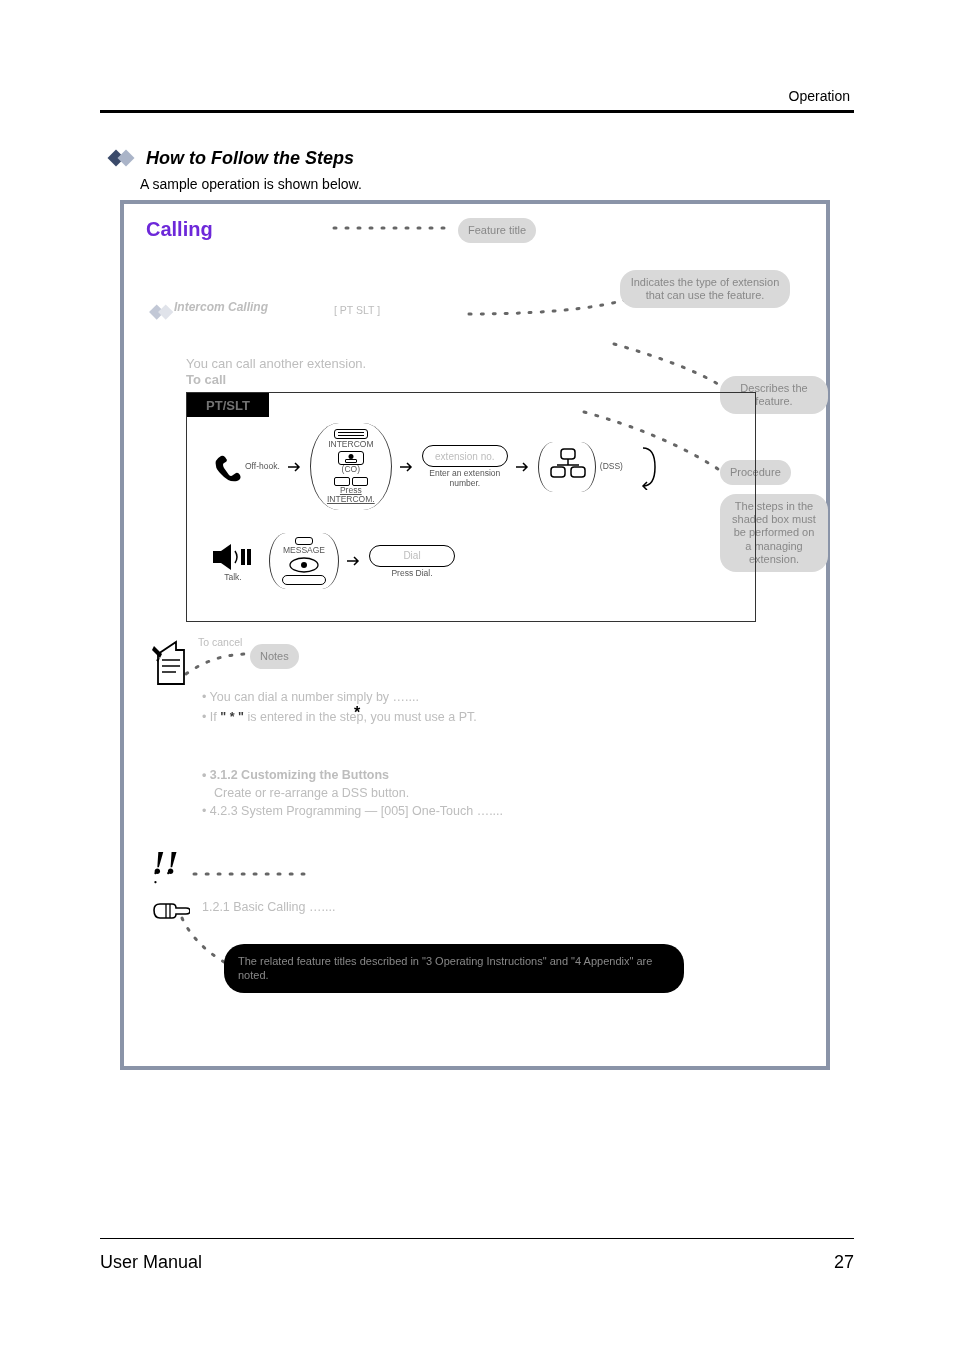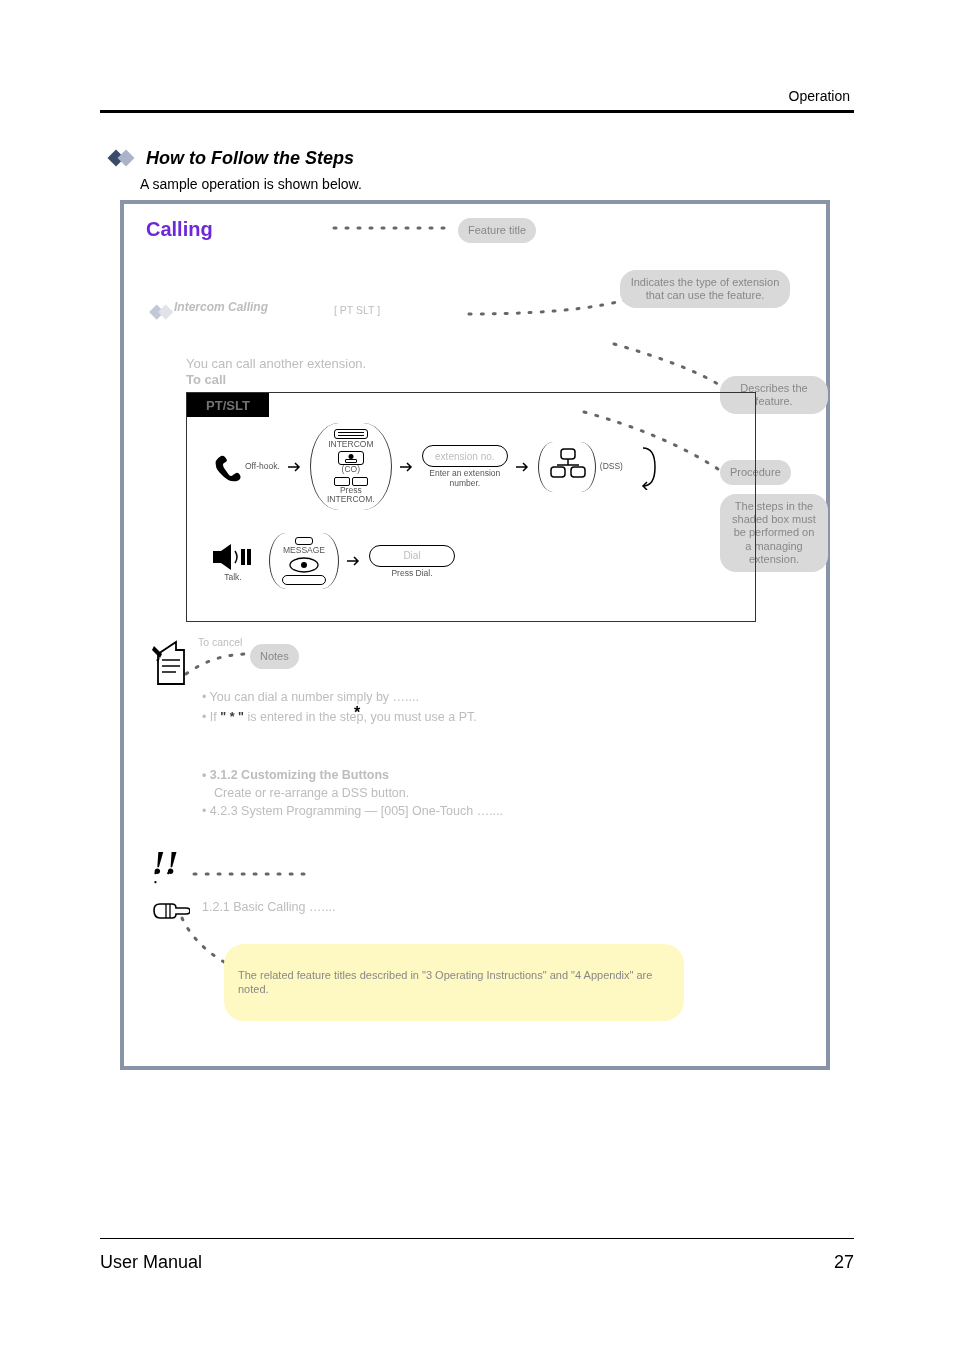--- a/index.html
+++ b/index.html
@@ -122,7 +122,7 @@
             <div style="width:16px;height:9px;border:1.5px solid #000;border-radius:2px;"></div>
             <div style="width:16px;height:9px;border:1.5px solid #000;border-radius:2px;"></div>
           </div>
-          <div class="tinylabel" style="width:60px;">Press INTERCOM.</div>
+          <div class="tinylabel" style="width:60px;text-decoration:underline;">Press INTERCOM.</div>
         </div>
         <svg class="arrow" width="18" height="18">
             <path d="M2 9 L12 9 M9 5 L13 9 L9 13" stroke="#000" stroke-width="1.5" fill="none"></path>

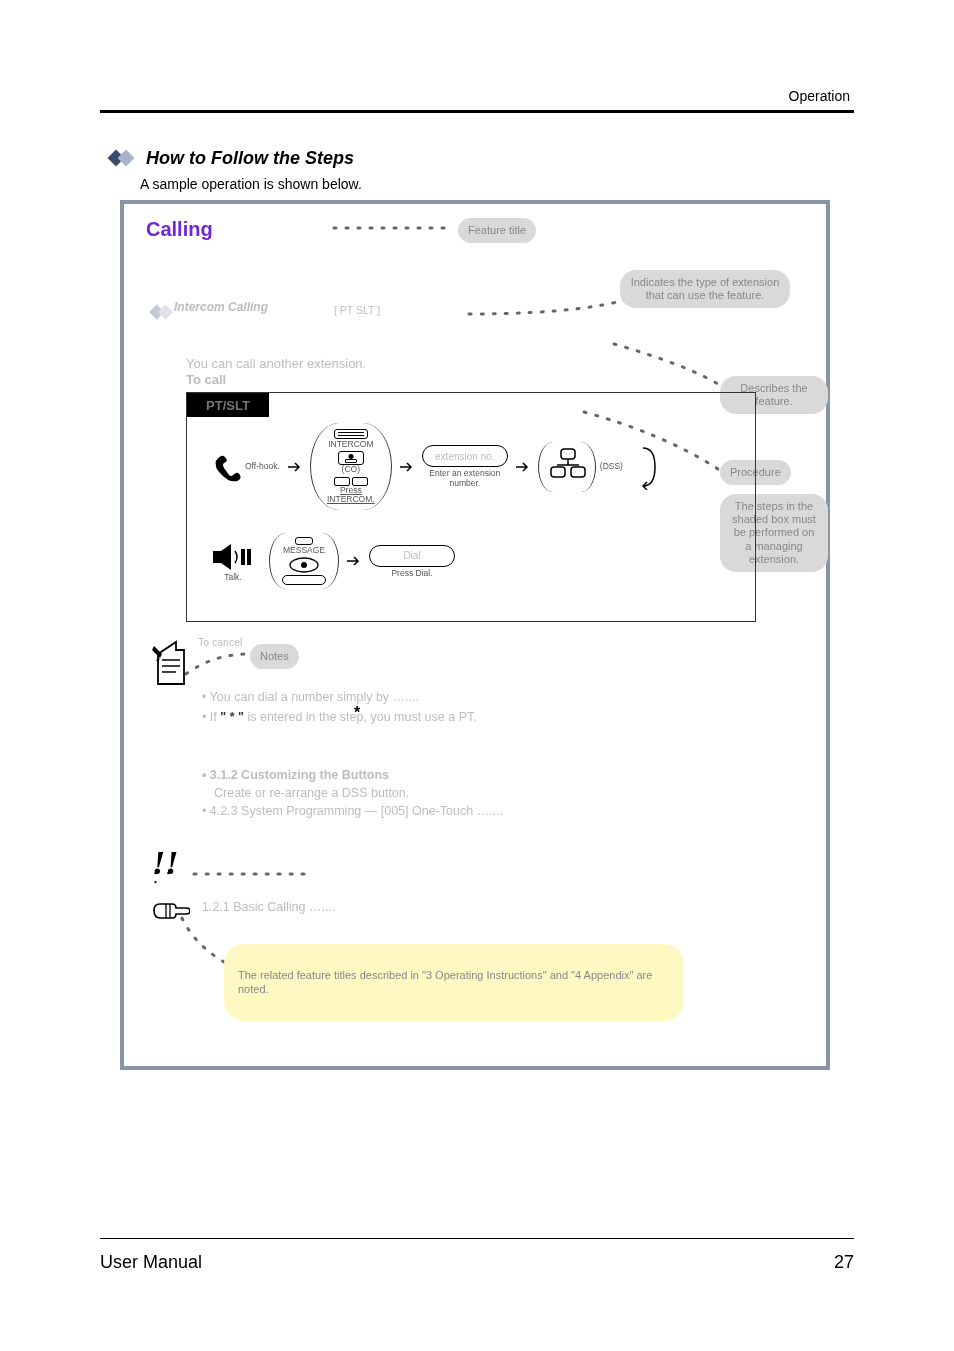--- a/index.html
+++ b/index.html
@@ -32,7 +32,7 @@
   .pill { width: 86px; height: 22px; border: 1.5px solid #000; border-radius: 12px; display: flex; align-items: center; justify-content: center; font-size: 10px; color: #bdbdbd; }
   .tinylabel { font-size: 8.5px; text-align: center; color: #555; line-height: 1.1; }
   .asterisk { position: absolute; font-weight: bold; }
-  .cond-box { position: absolute; background: #fef9c3; border-radius: 20px; font-size: 11px; color: #888; padding: 24px 14px; line-height: 1.3; }
+  .cond-box { position: absolute; background: #000000; border-radius: 20px; font-size: 11px; color: #888; padding: 10px 14px; line-height: 1.3; }
   .important-icon { font-family: 'Times New Roman', serif; font-style: italic; font-weight: bold; font-size: 34px; position: relative; }
   .important-dots { position: absolute; font-size: 8px; letter-spacing: 4px; bottom: -6px; left: 2px; }
   .hand-icon svg { display: block; }

